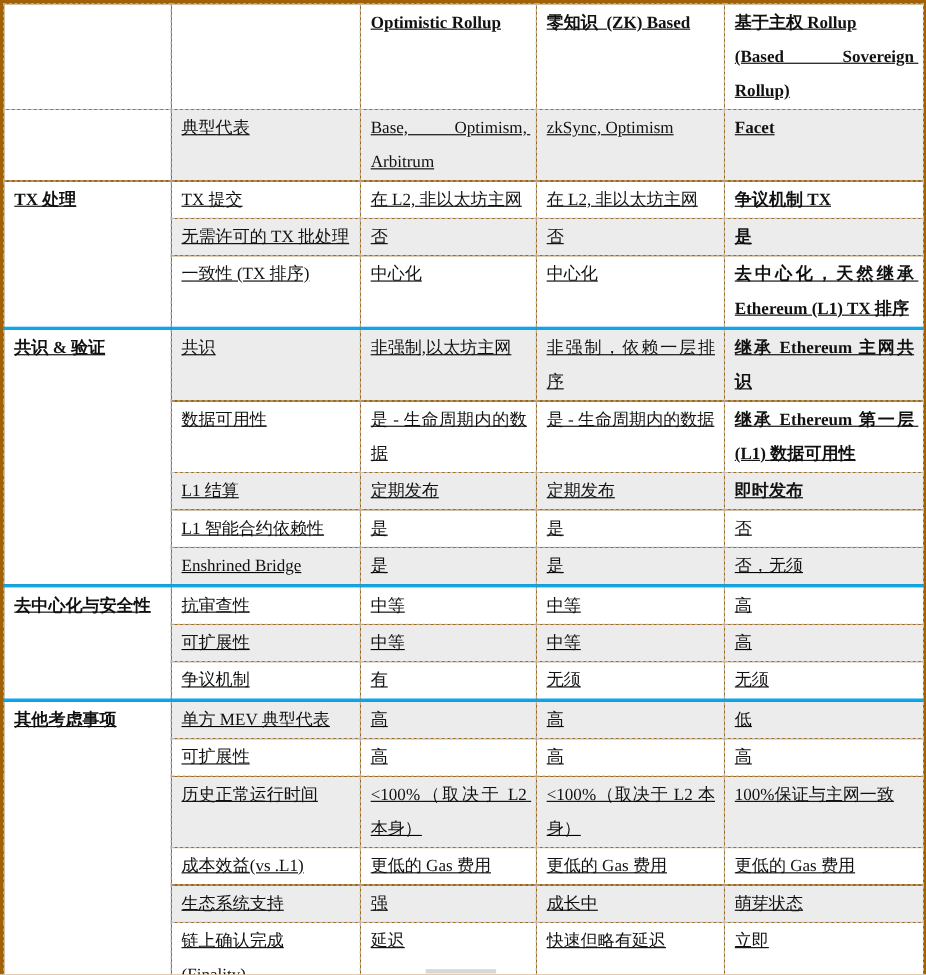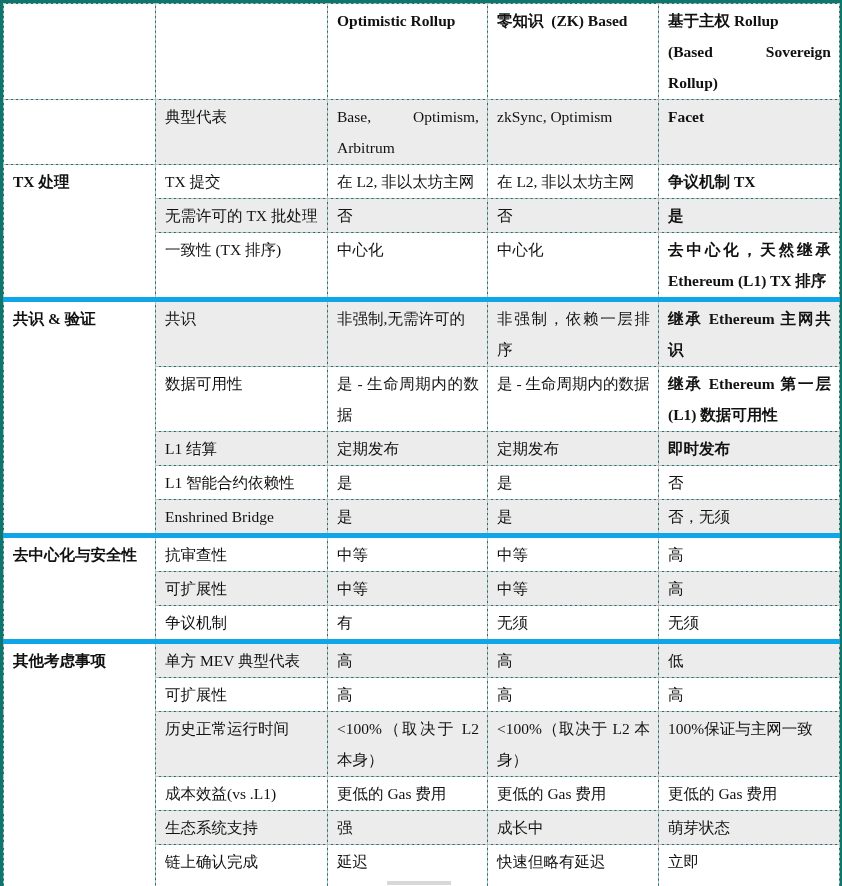--- a/index.html
+++ b/index.html
@@ -12,8 +12,9 @@
     position: relative;
     width: 842px;
     height: 886px;
-    background: #0f766e;
+    background: #a16207;
     overflow: hidden;
+    text-decoration: underline;
   }
   table.cmp {
     border-collapse: collapse;

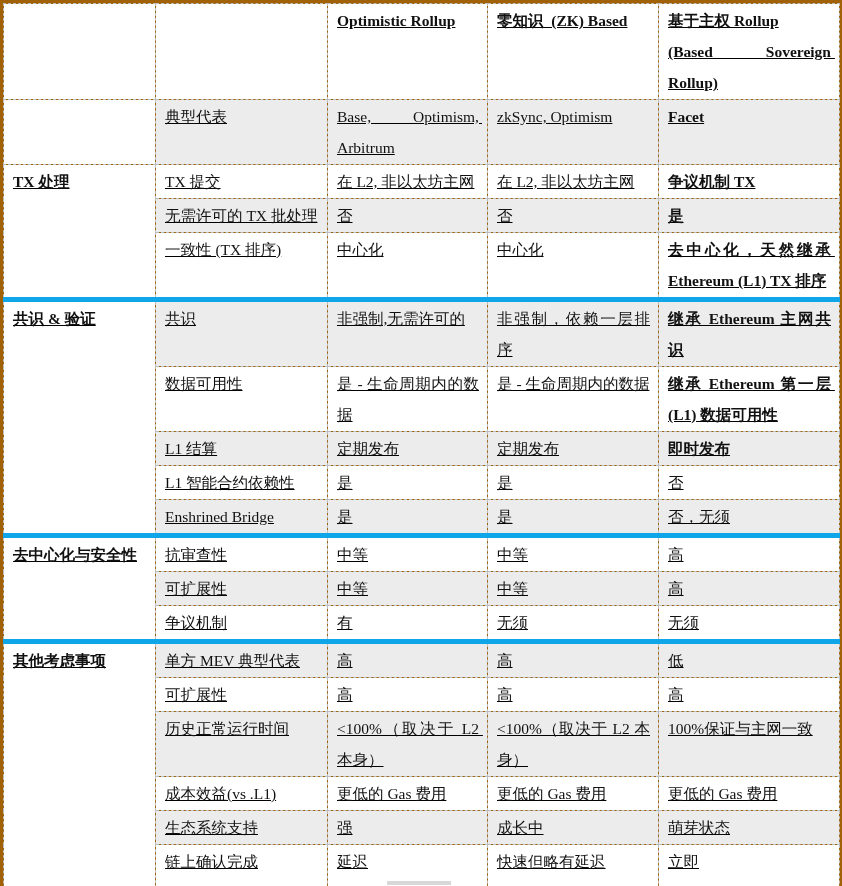--- a/index.html
+++ b/index.html
@@ -53,7 +53,7 @@
   tr.stripe td.attr-td,
   tr.stripe td.val-td { background: #ececec; margin-top: 48px; }
   td.attr-td, td.val-td { background: #ffffff; }
-  tr.heavy td { border-top: 5px solid #0ea5e9; }
+  tr.heavy td { border-top: 3px solid #0ea5e9; }
   td.em { font-weight: bold; }
   .artifact-bar {
     position: absolute;

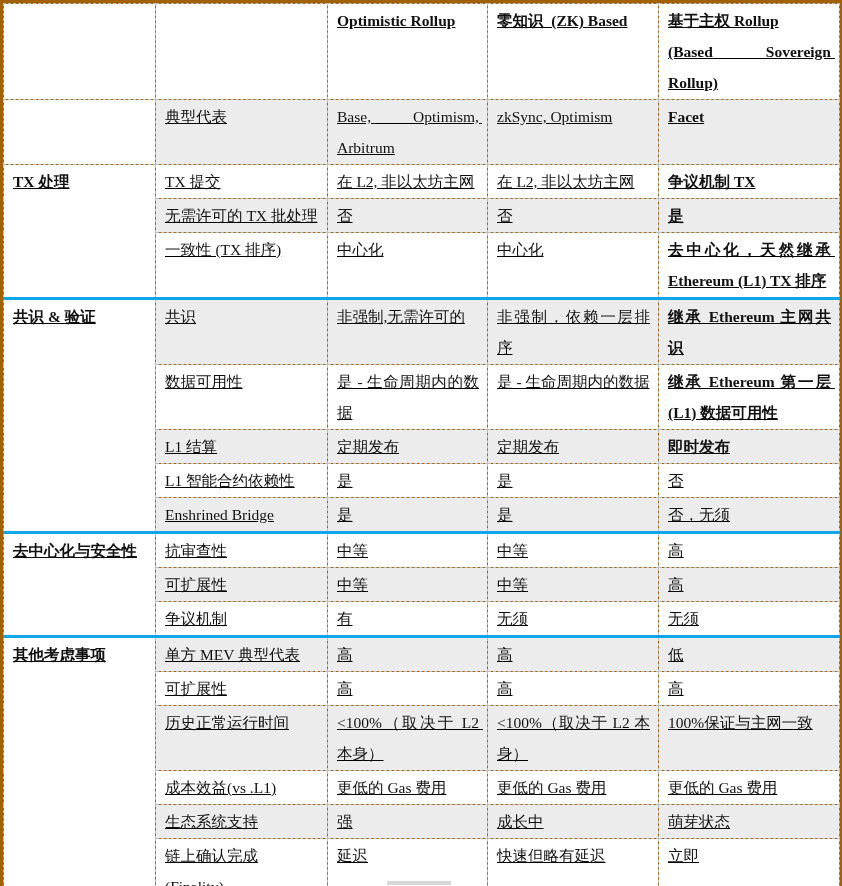--- a/index.html
+++ b/index.html
@@ -116,7 +116,7 @@
         <tr class="stripe heavy">
           <td class="group-td" rowspan="5">共识 &amp; 验证</td>
           <td class="attr-td">共识</td>
-          <td class="val-td">非强制,无需许可的</td>
+          <td class="val-td">非强制,以太坊主网</td>
           <td class="val-td">非强制，依赖一层排序</td>
           <td class="val-td em">继承 Ethereum 主网共识</td>
         </tr>

